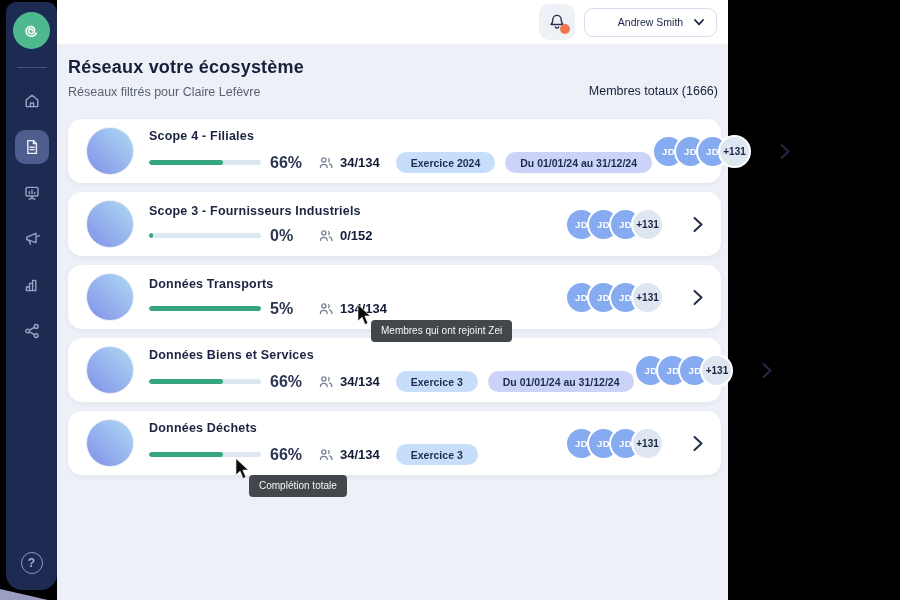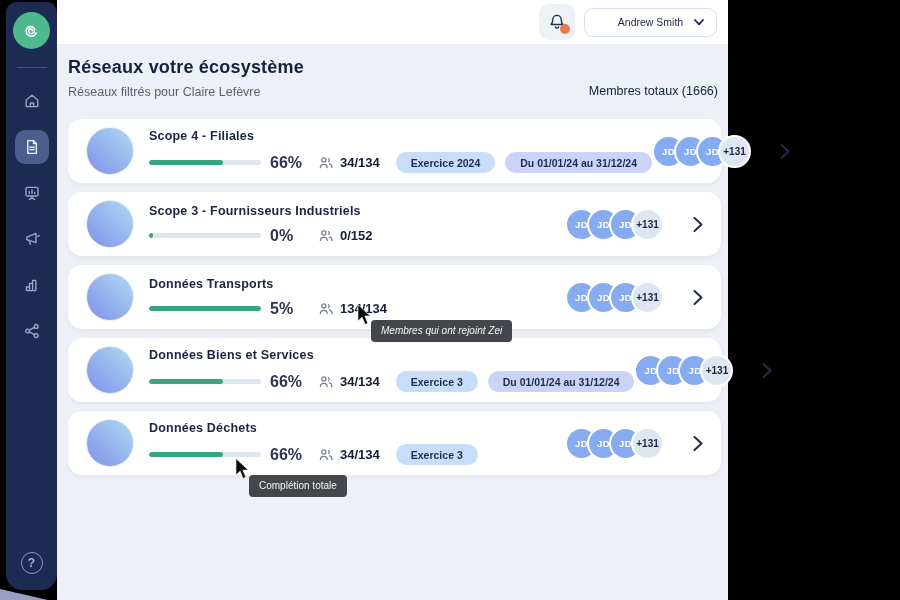--- a/index.html
+++ b/index.html
@@ -362,7 +362,7 @@
   <svg class="cursor" style="left:355px; top:304px;" width="18" height="22" viewBox="0 0 13 20">
     <path d="M1 0.5 L1 15.5 L4.8 12 L7.4 18.6 L10 17.5 L7.3 11 L12.3 11 Z" fill="#0b0b0b" stroke="#fff" stroke-width="0.6"></path>
   </svg>
-  <div class="tooltip" style="left:371px; top:320px;font-style:italic;">Membres qui ont rejoint Zei</div>
+  <div class="tooltip" style="left:371px; top:320px;">Membres qui ont rejoint Zei</div>
 
   <svg class="cursor" style="left:233px; top:458px;" width="18" height="22" viewBox="0 0 13 20">
     <path d="M1 0.5 L1 15.5 L4.8 12 L7.4 18.6 L10 17.5 L7.3 11 L12.3 11 Z" fill="#0b0b0b" stroke="#fff" stroke-width="0.6"></path>

